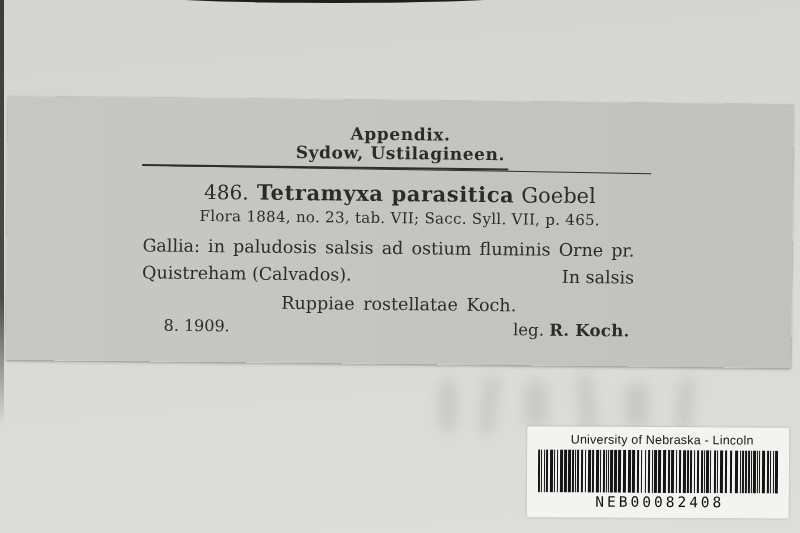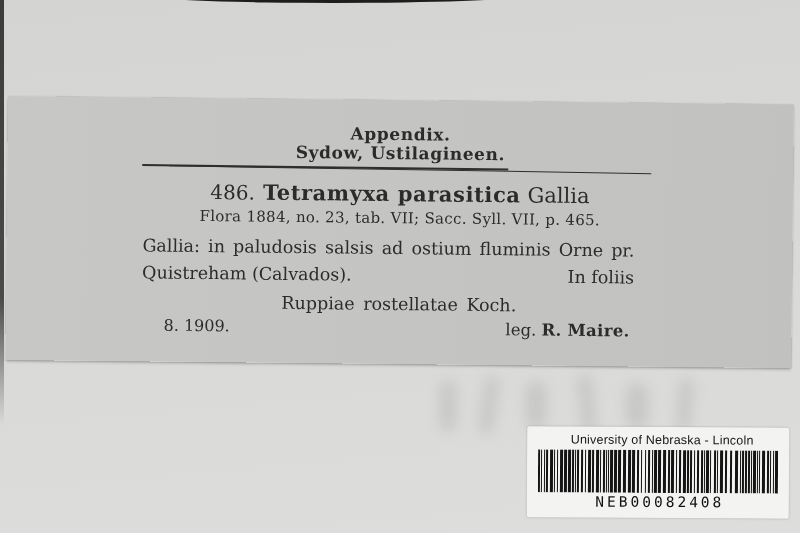--- a/index.html
+++ b/index.html
@@ -108,7 +108,7 @@
     <div class="rule rule-b"></div>
 
     <div class="title-line">
-      <span class="title-num">486.</span><span class="title-species">Tetramyxa parasitica</span><span class="title-author">Gallia</span>
+      <span class="title-num">486.</span><span class="title-species">Tetramyxa parasitica</span><span class="title-author">Goebel</span>
     </div>
 
     <div class="ref">Flora 1884, no. 23, tab. VII; Sacc. Syll. VII, p. 465.</div>

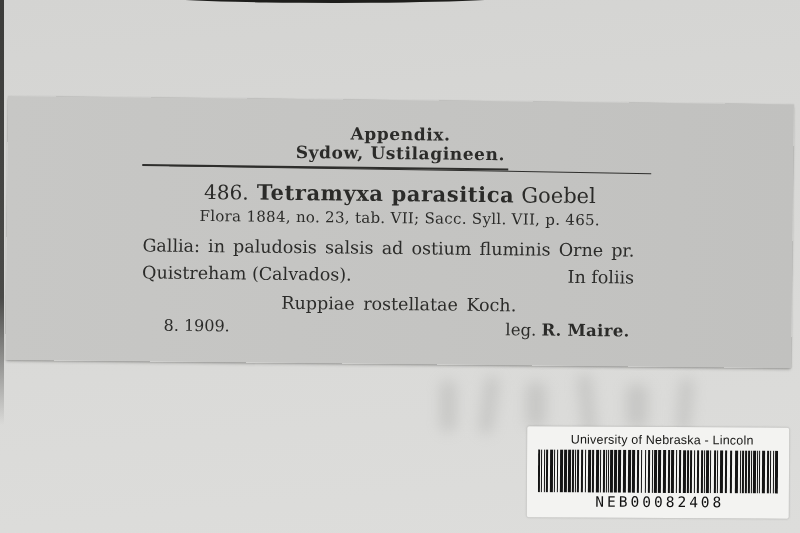--- a/index.html
+++ b/index.html
@@ -117,7 +117,7 @@
 
     <div class="body2">
       <span>Quistreham (Calvados).</span>
-      <span>In foliis</span>
+      <span>In salsis</span>
     </div>
 
     <div class="host">Ruppiae rostellatae Koch.</div>

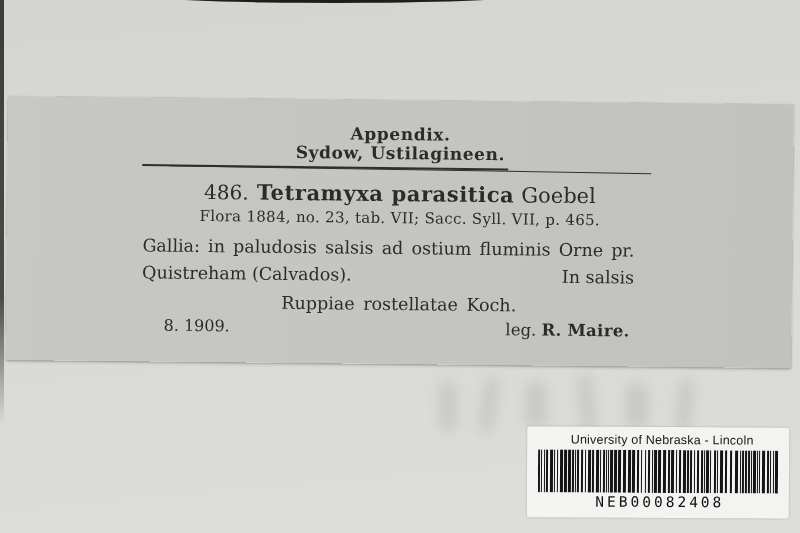--- a/index.html
+++ b/index.html
@@ -124,7 +124,7 @@
 
     <span class="date">8. 1909.</span>
 
-    <span class="collector"><span>leg.</span> <b>R. Maire.</b></span>
+    <span class="collector"><span>leg.</span> <b>R. Koch.</b></span>
   </div>
 
   <div class="barcode-box">

